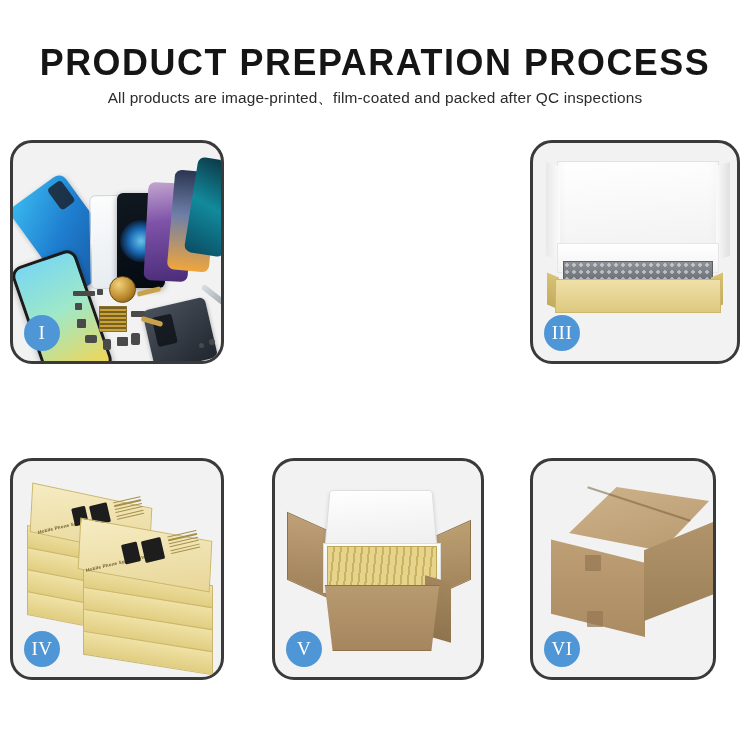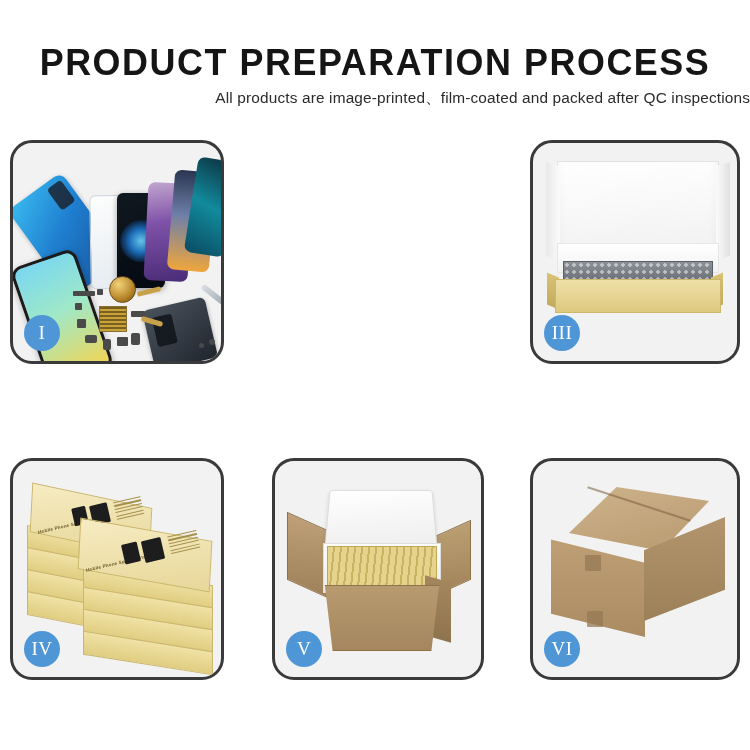--- a/index.html
+++ b/index.html
@@ -30,7 +30,6 @@
     color:#2b2b2b;
     letter-spacing:0.15px;
     font-weight:400;
-    text-align:right;
   }
 
   

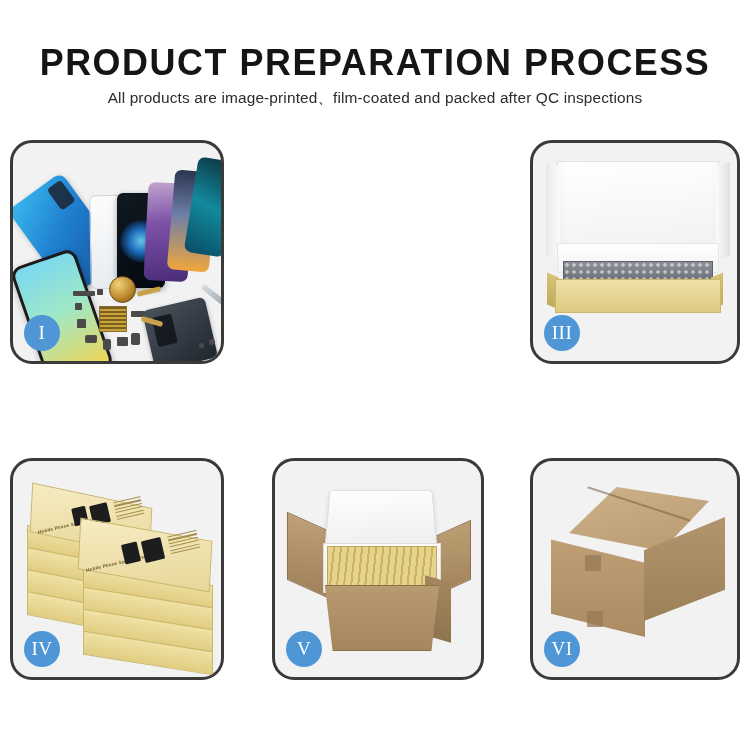--- a/index.html
+++ b/index.html
@@ -61,7 +61,7 @@
   #p3{left:530px; top:140px; width:210px; height:224px;text-align:right;}
   #p4{left:10px;  top:458px; width:214px; height:222px;}
   #p5{left:272px; top:458px; width:212px; height:222px;}
-  #p6{left:530px; top:458px; width:210px; height:222px;}
+  #p6{left:530px; top:458px; width:186px; height:222px;}
 
   
   .ph{position:absolute;border-radius:7px;}

